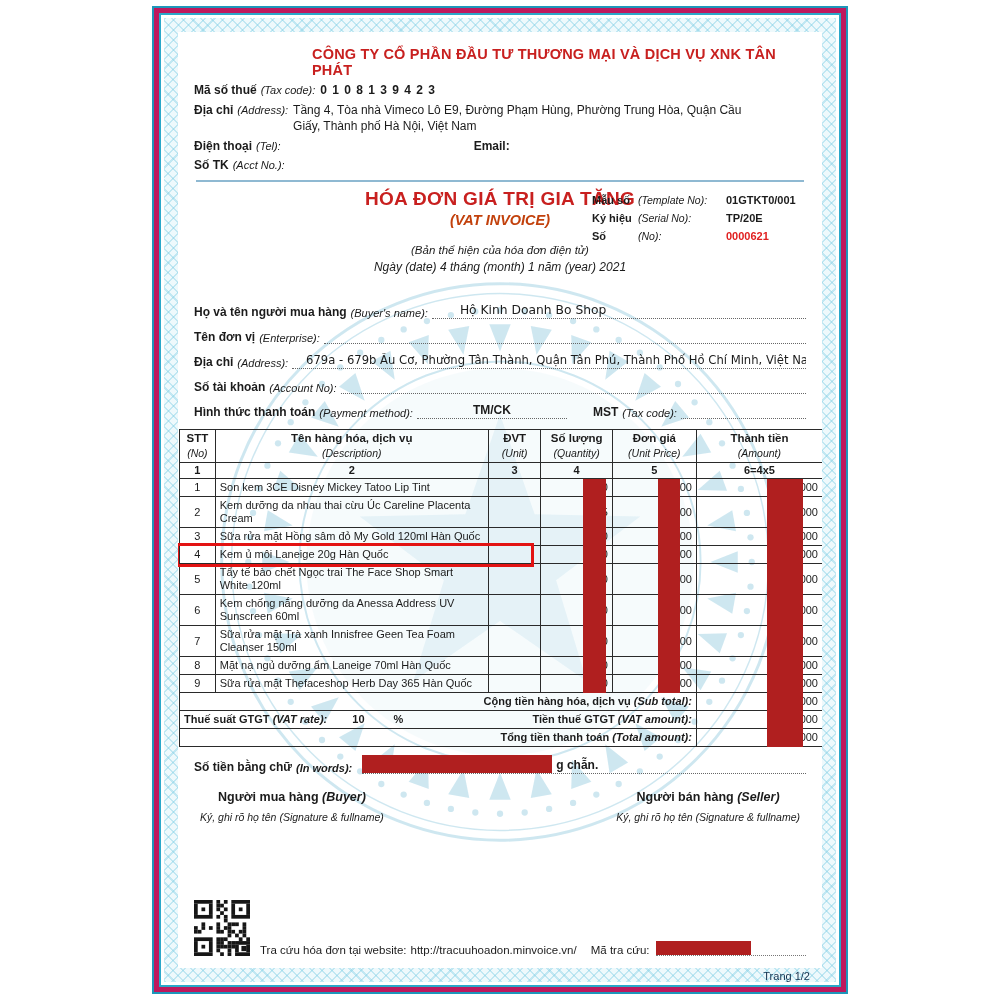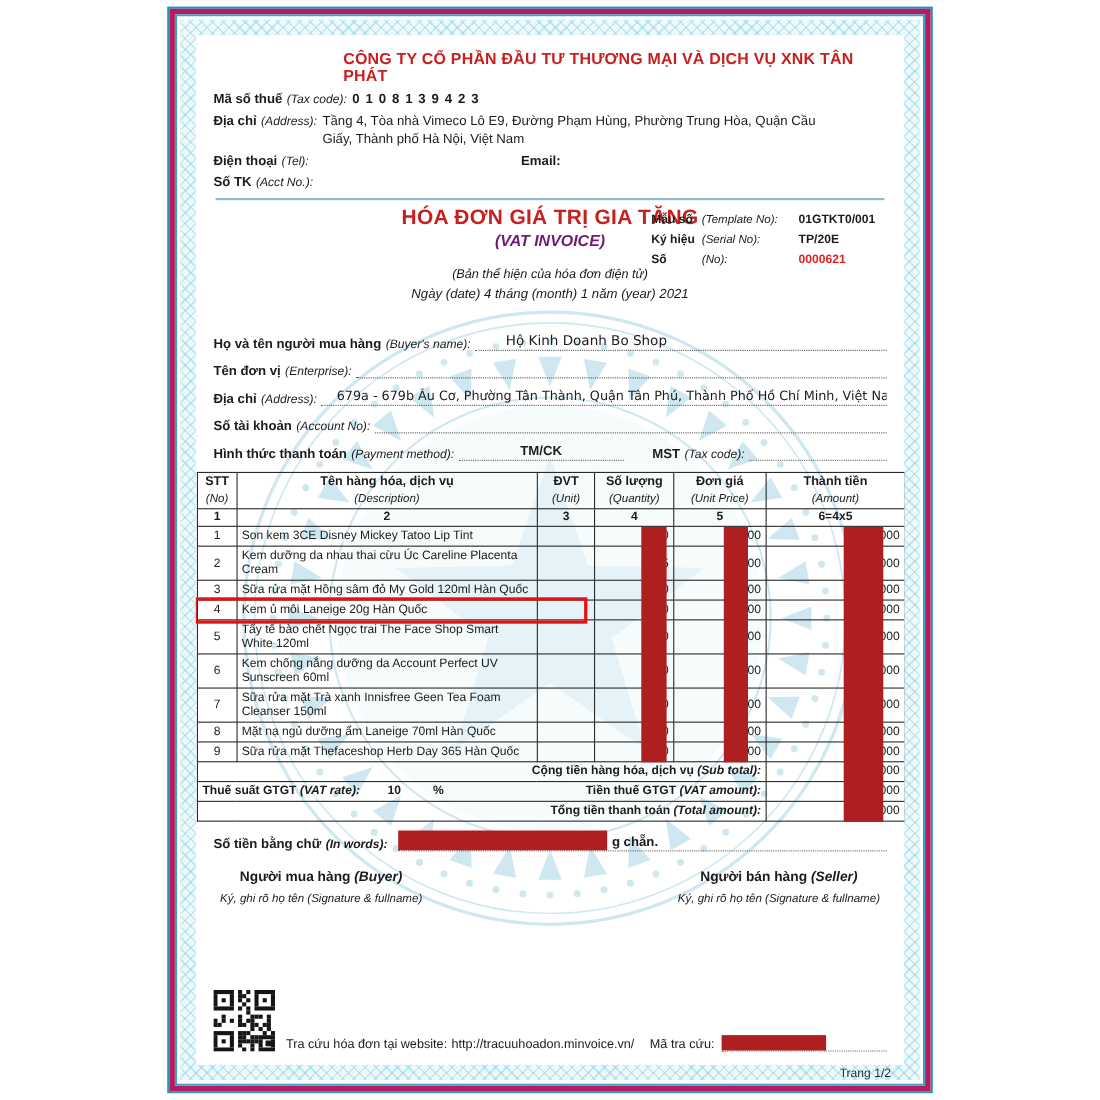--- a/index.html
+++ b/index.html
@@ -38,7 +38,7 @@
   .title-area { position:relative; min-height:96px; }
   .title-center { text-align:center; }
   .title-main { color:#c8201f; font-weight:bold; font-size:19px; letter-spacing:.3px; }
-  .title-sub { color:#701a75; font-weight:bold; font-style:italic; font-size:14.5px; margin-top:2px; }
+  .title-sub { color:#c2410c; font-weight:bold; font-style:italic; font-size:14.5px; margin-top:2px; }
   .title-note { font-style:italic; font-size:11.5px; margin-top:16px; }
   .title-date { font-style:italic; font-size:12px; margin-top:4px; }
   .doc-meta { position:absolute; right:2px; top:6px; width:212px; font-size:11px; }

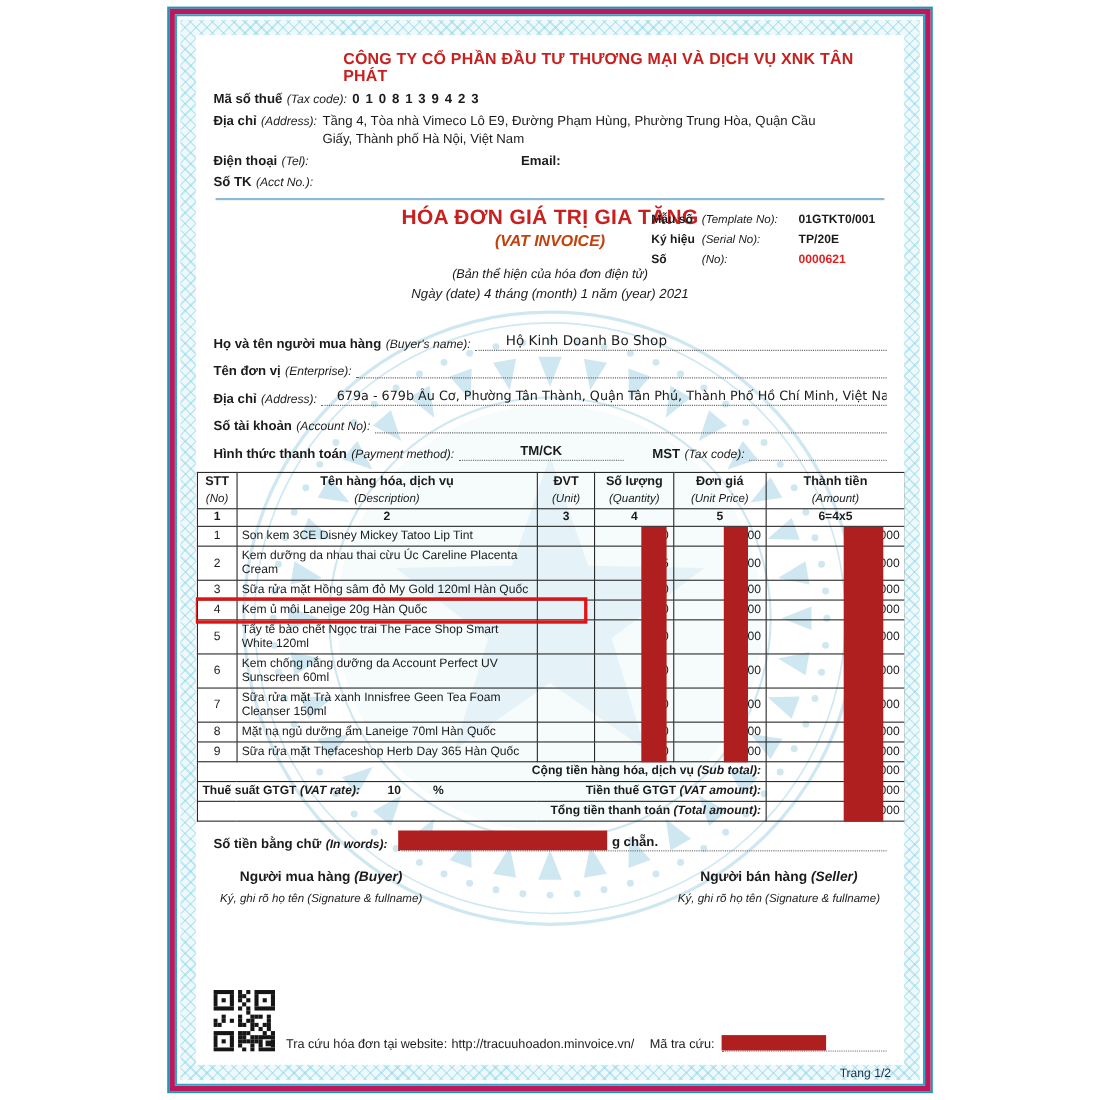--- a/index.html
+++ b/index.html
@@ -402,7 +402,7 @@
                     </tr>
                     <tr>
                       <td class="c-no">6</td>
-                      <td class="c-desc">Kem chống nắng dưỡng da Account Perfect UV Sunscreen 60ml</td>
+                      <td class="c-desc">Kem chống nắng dưỡng da Anessa Address UV Sunscreen 60ml</td>
                       <td class="c-unit"></td>
                       <td class="c-qty">0</td>
                       <td class="c-price">.000</td>

